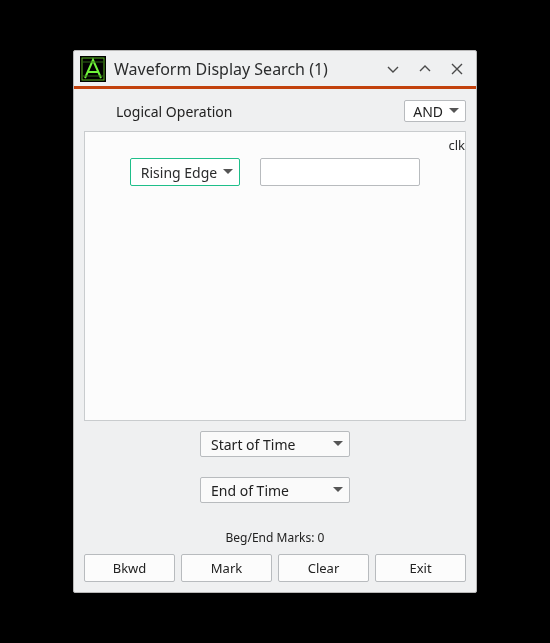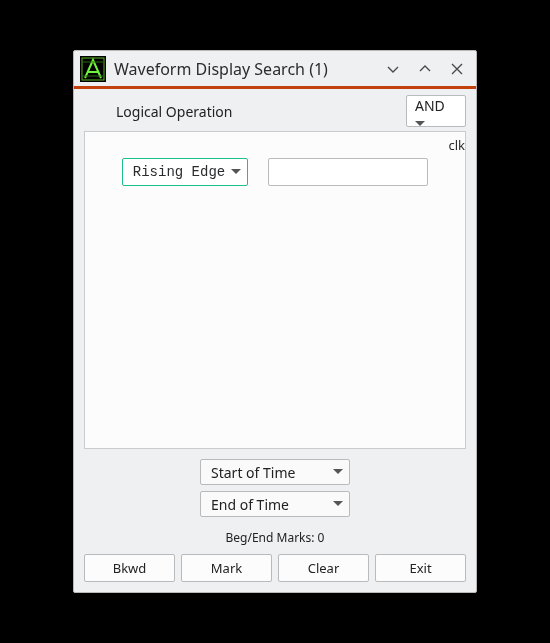--- a/index.html
+++ b/index.html
@@ -67,14 +67,14 @@
   }
   .select {
     display: inline-flex;
+    align-items: center;
     background: #fff;
     border: 1px solid #b8bbbe;
     border-radius: 2px;
-    height: 32px;
+    height: 22px;
     padding: 0 6px 0 8px;
     gap: 6px;
     min-width: 60px;
-    flex-direction: column;
   }
   .select .caret {
     width: 10px; height: 6px;

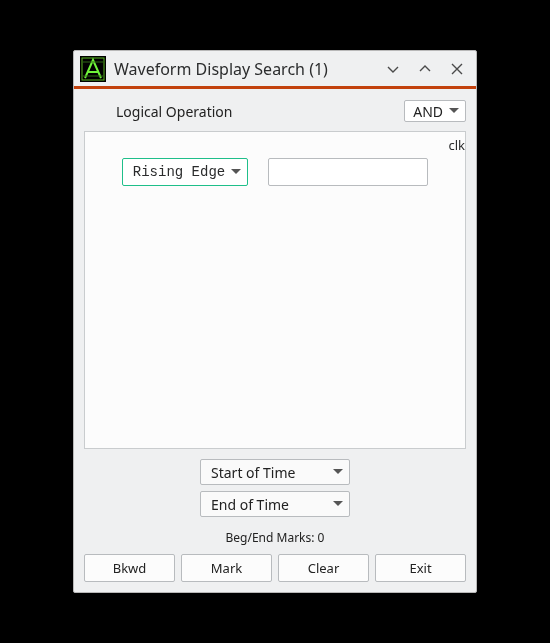--- a/index.html
+++ b/index.html
@@ -101,7 +101,6 @@
     justify-content: center;
     gap: 20px;
     padding: 2px 16px 8px 16px;
-    font-family: Liberation Mono, monospace;
   }
   .edge-select {
     display: inline-flex;

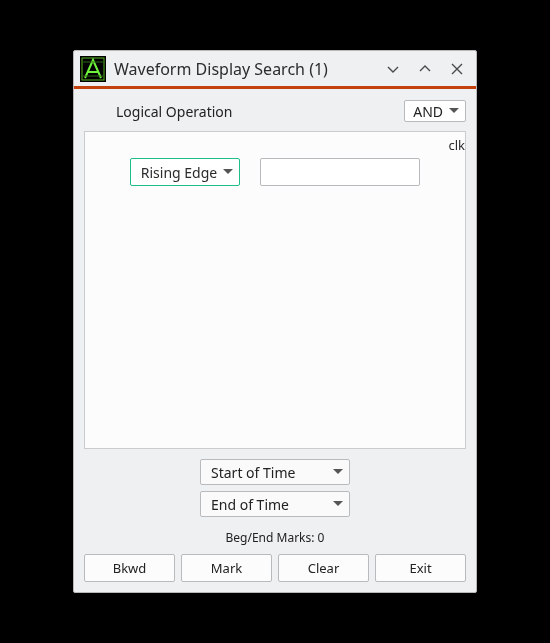--- a/index.html
+++ b/index.html
@@ -129,7 +129,7 @@
     display: flex;
     flex-direction: column;
     align-items: center;
-    gap: 6px;
+    gap: 20px;
   }
   .wide-select {
     display: inline-flex;

